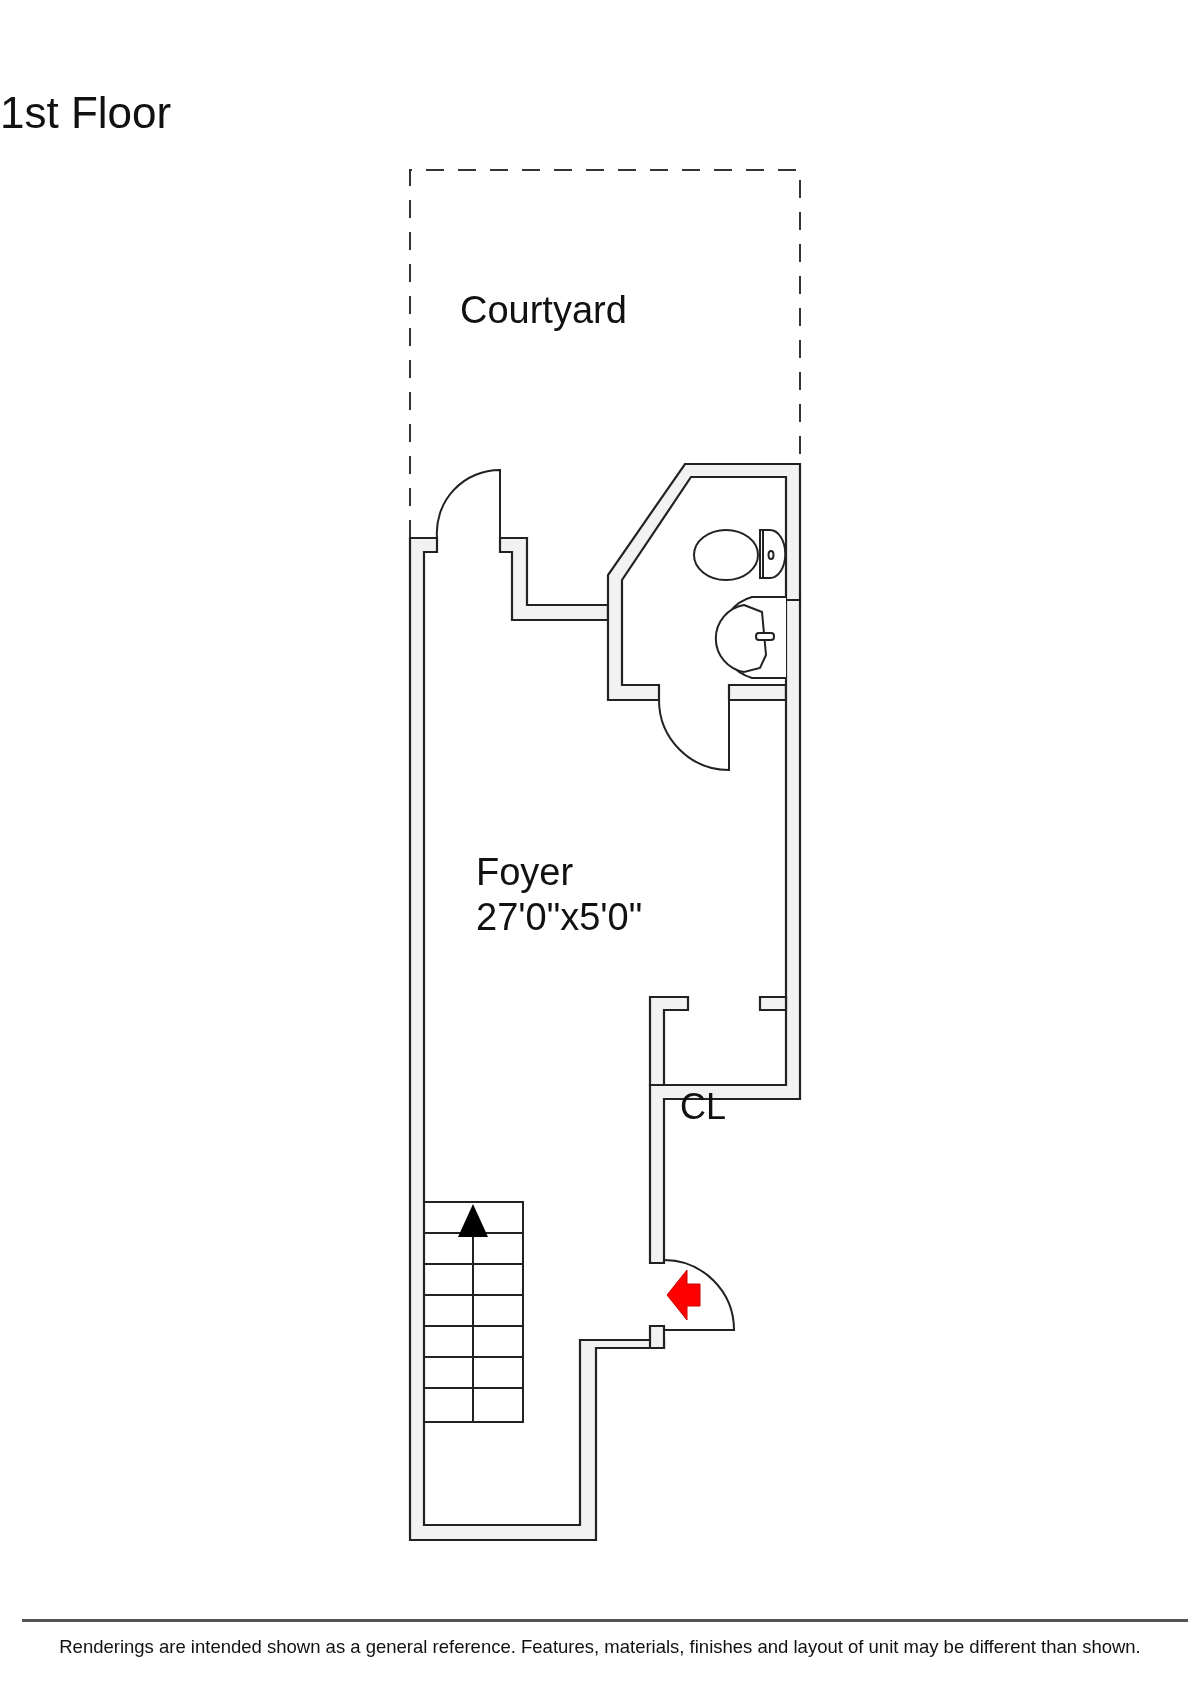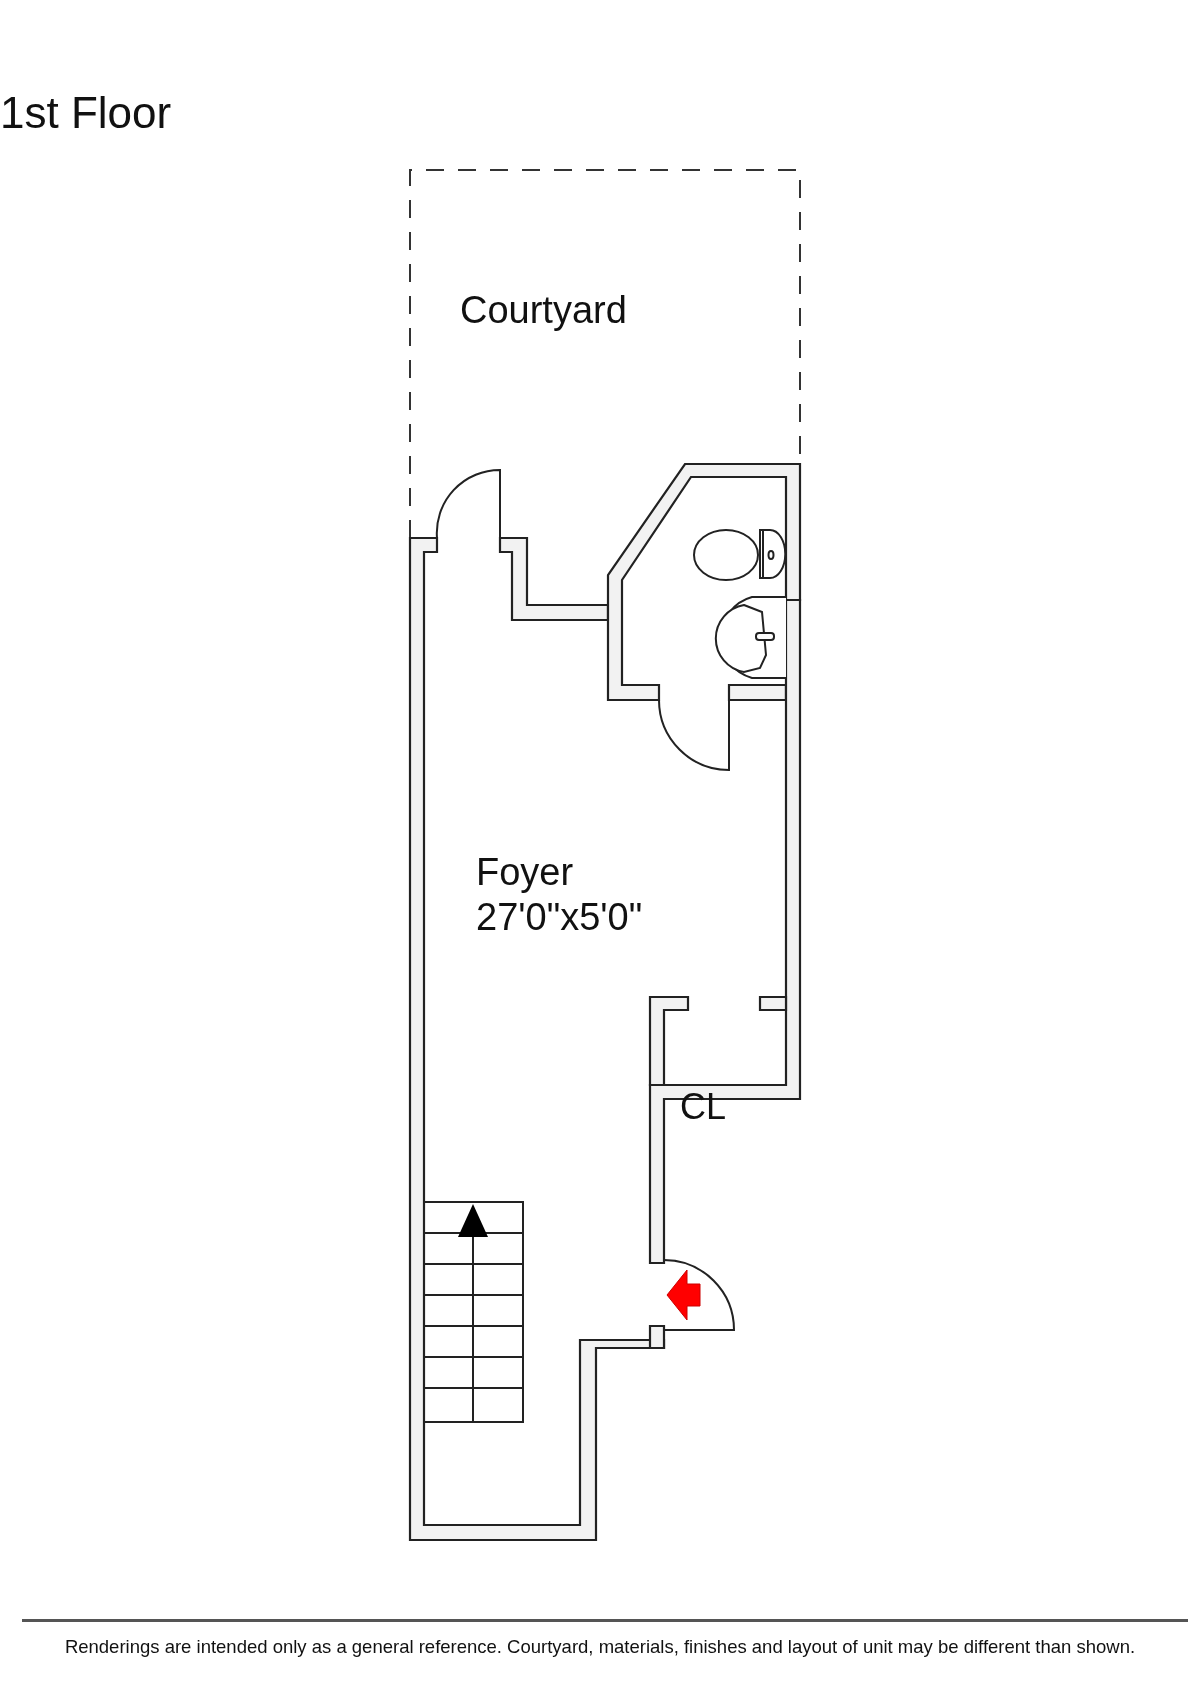--- a/index.html
+++ b/index.html
@@ -94,6 +94,6 @@
 </div>
 
 <div class="footer-rule"></div>
-<div class="footer">Renderings are intended only as a general reference. Courtyard, materials, finishes and layout of unit may be different than shown.</div>
+<div class="footer">Renderings are intended shown as a general reference. Features, materials, finishes and layout of unit may be different than shown.</div>
 
 </body></html>

